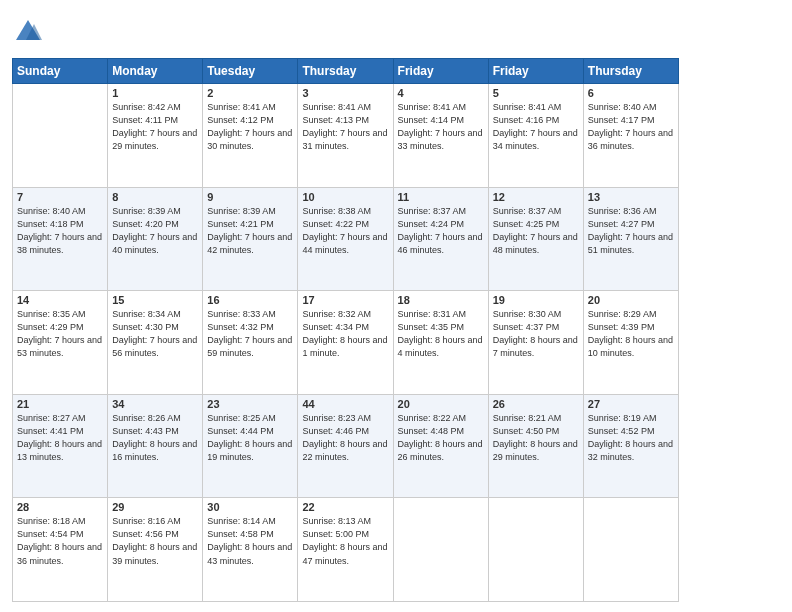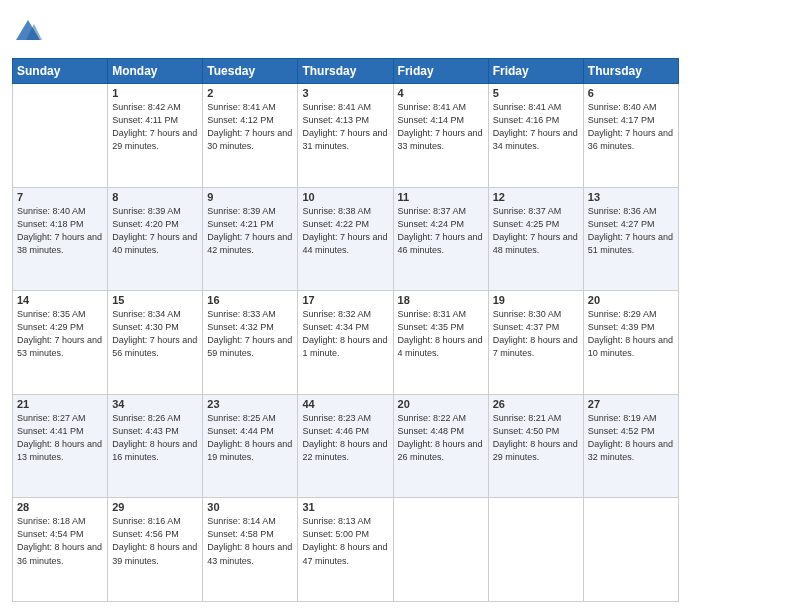--- a/index.html
+++ b/index.html
@@ -261,7 +261,7 @@
             <div class="day-info">Sunrise: 8:14 AM<br>Sunset: 4:58 PM<br>Daylight: 8 hours and 43 minutes.</div>
           </td>
           <td>
-            <span class="day-number">31</span>
+            <span class="day-number">22</span>
             <div class="day-info">Sunrise: 8:13 AM<br>Sunset: 5:00 PM<br>Daylight: 8 hours and 47 minutes.</div>
           </td>
           <td class="empty-cell"></td>

